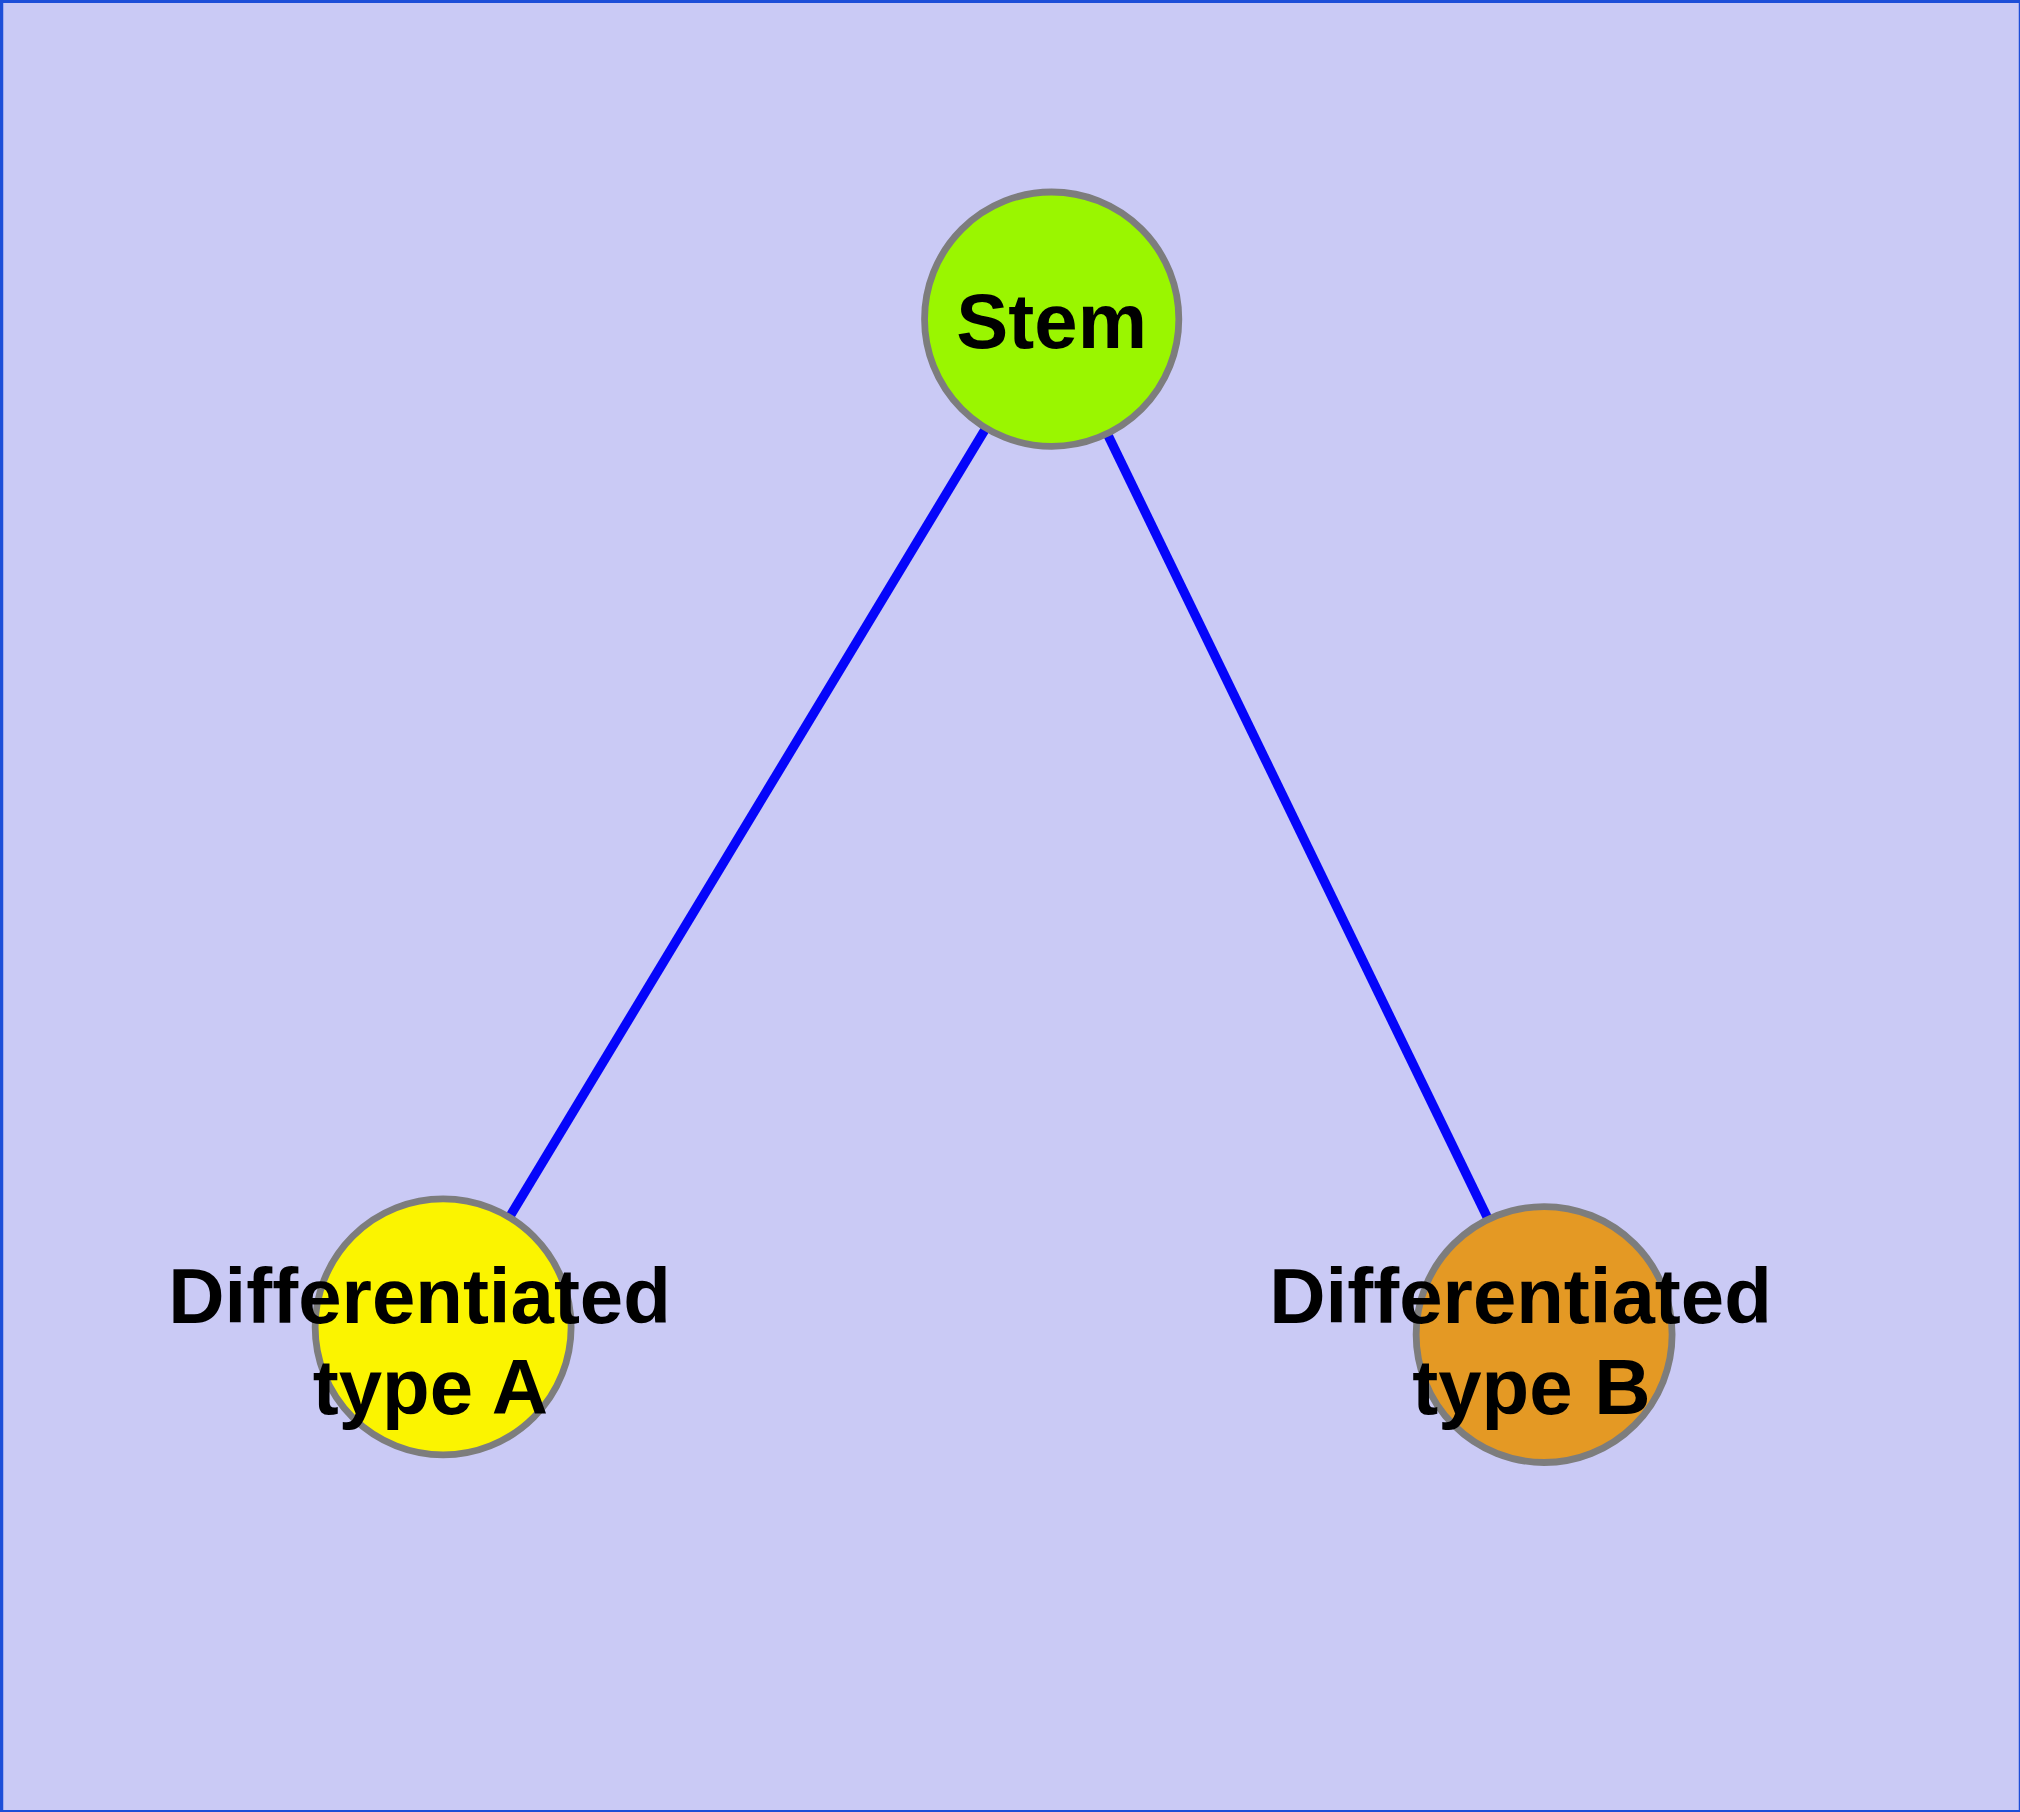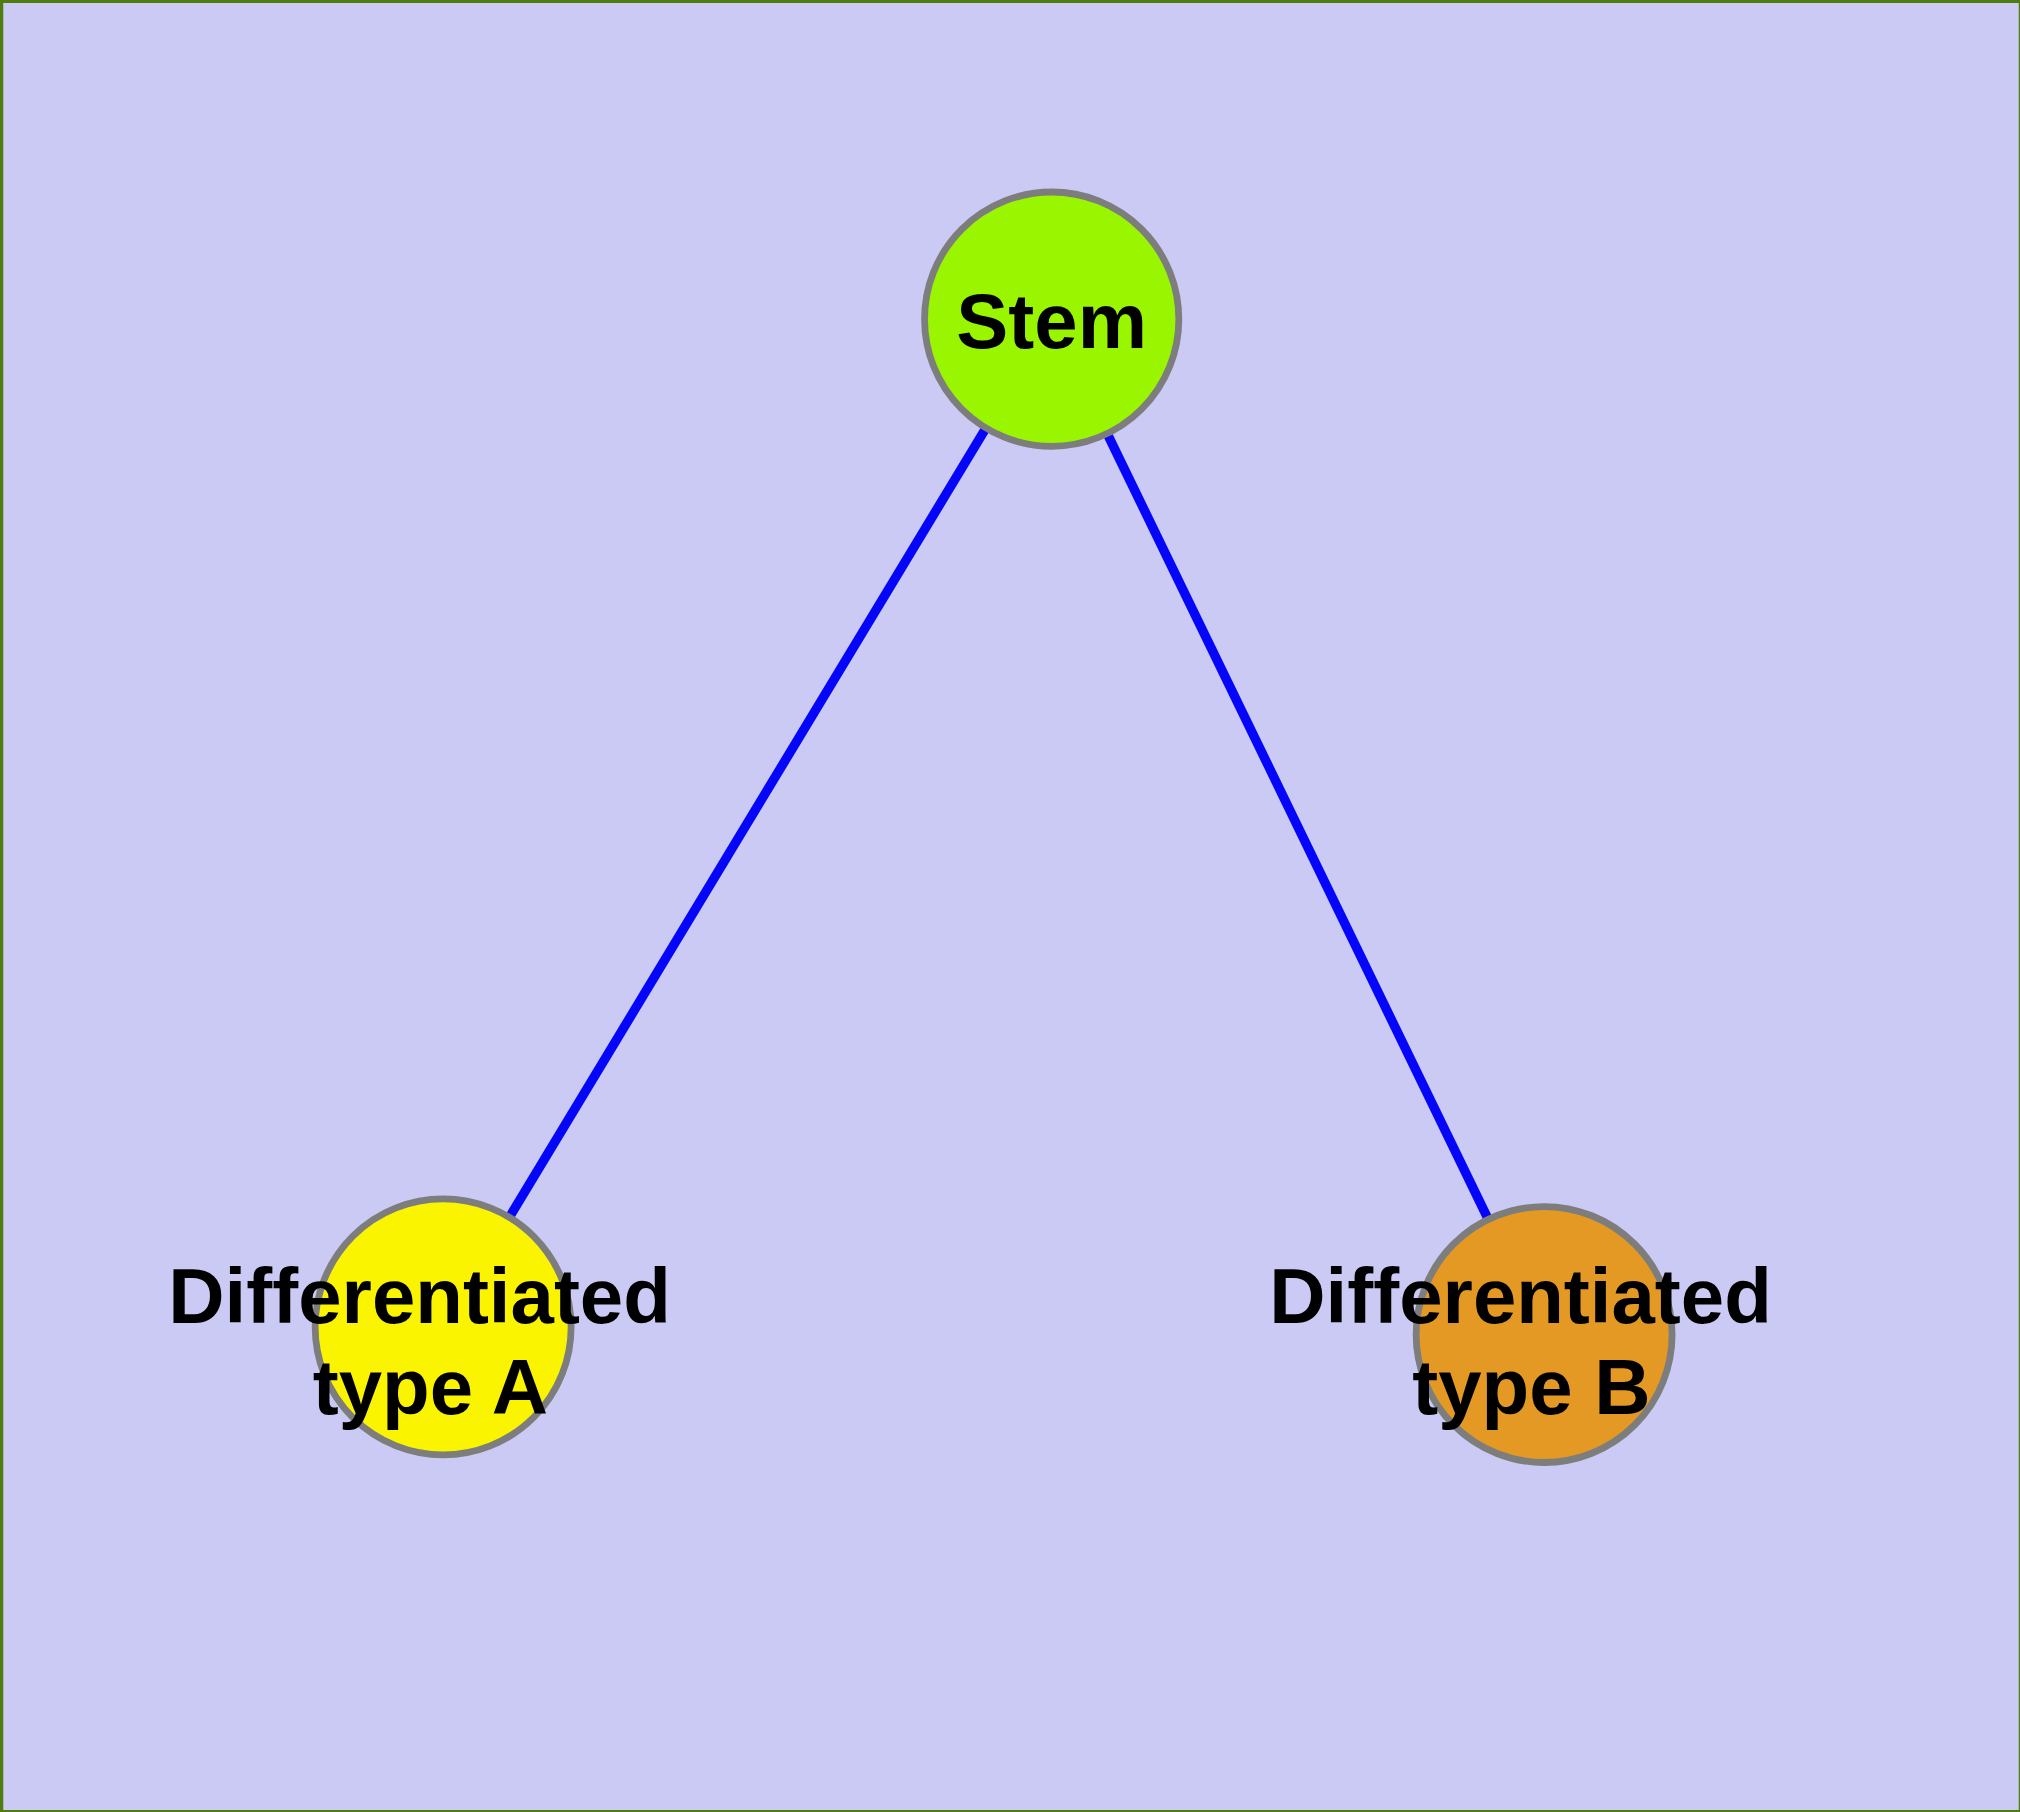--- a/index.html
+++ b/index.html
@@ -12,7 +12,7 @@
     width: 2021px;
     height: 1812px;
     box-sizing: border-box;
-    background: #4d7c0f;
+    background: #1d4ed8;
     padding: 2.5px;
   }
   .canvas {

